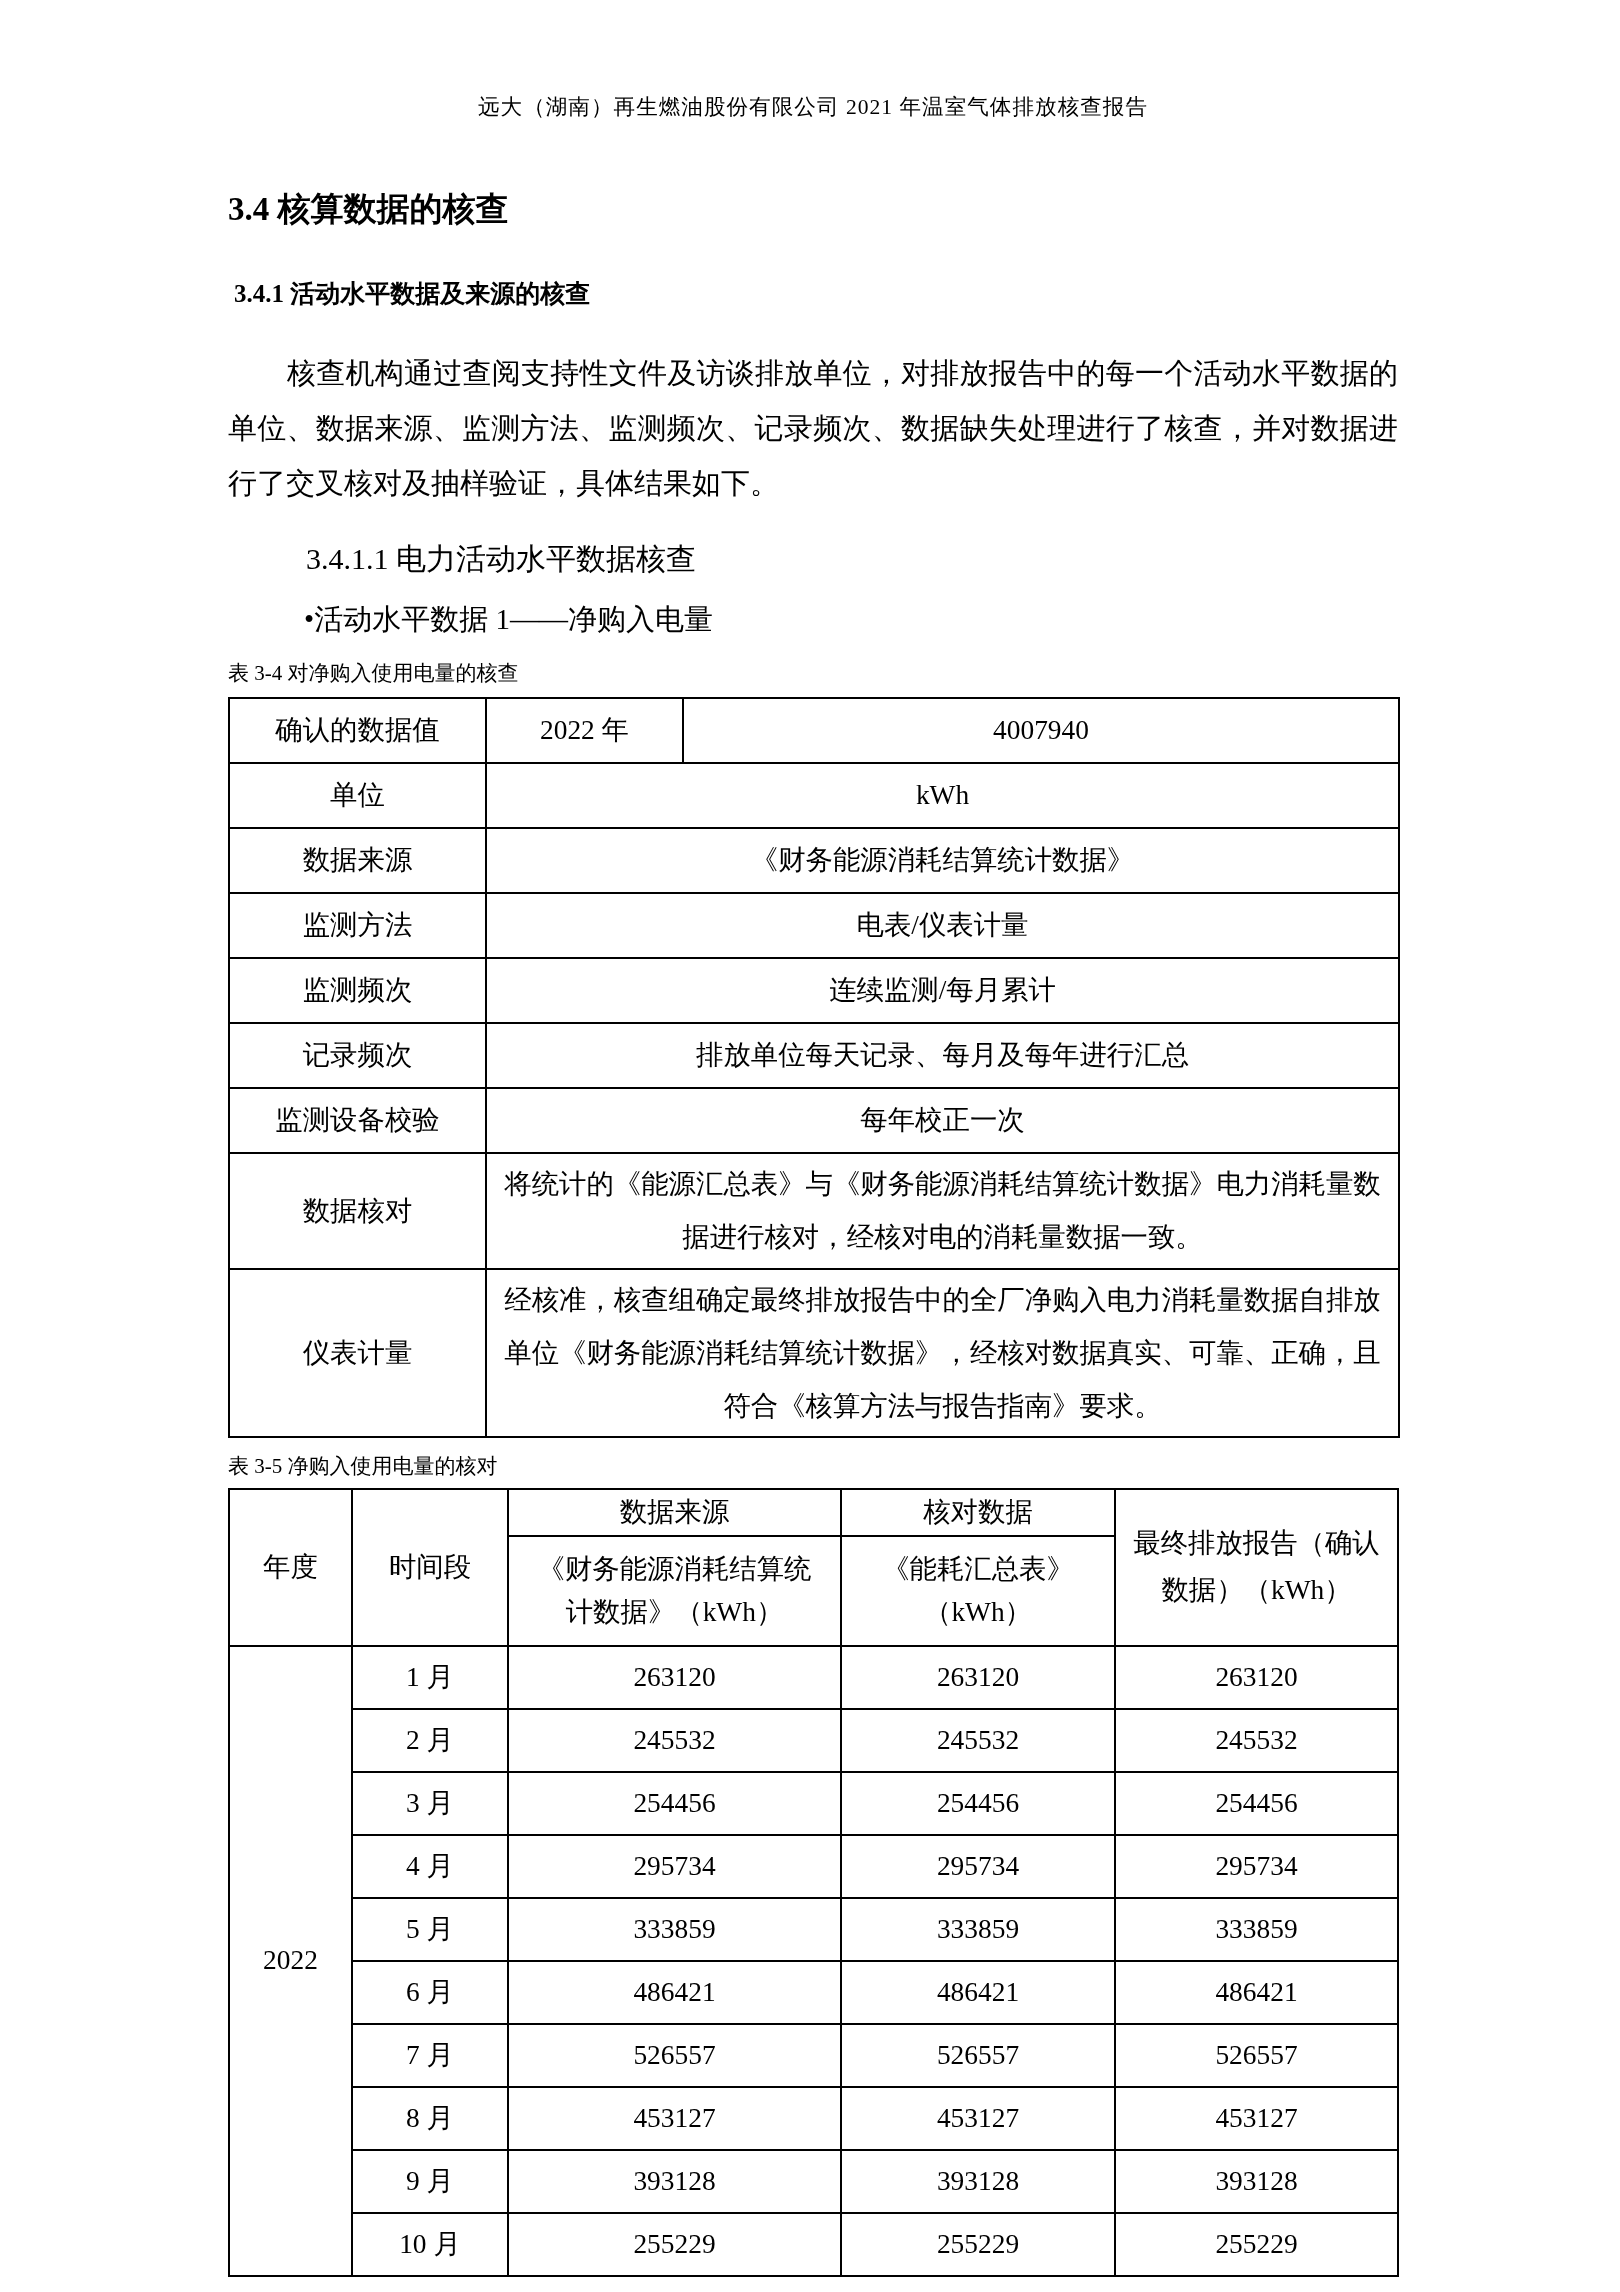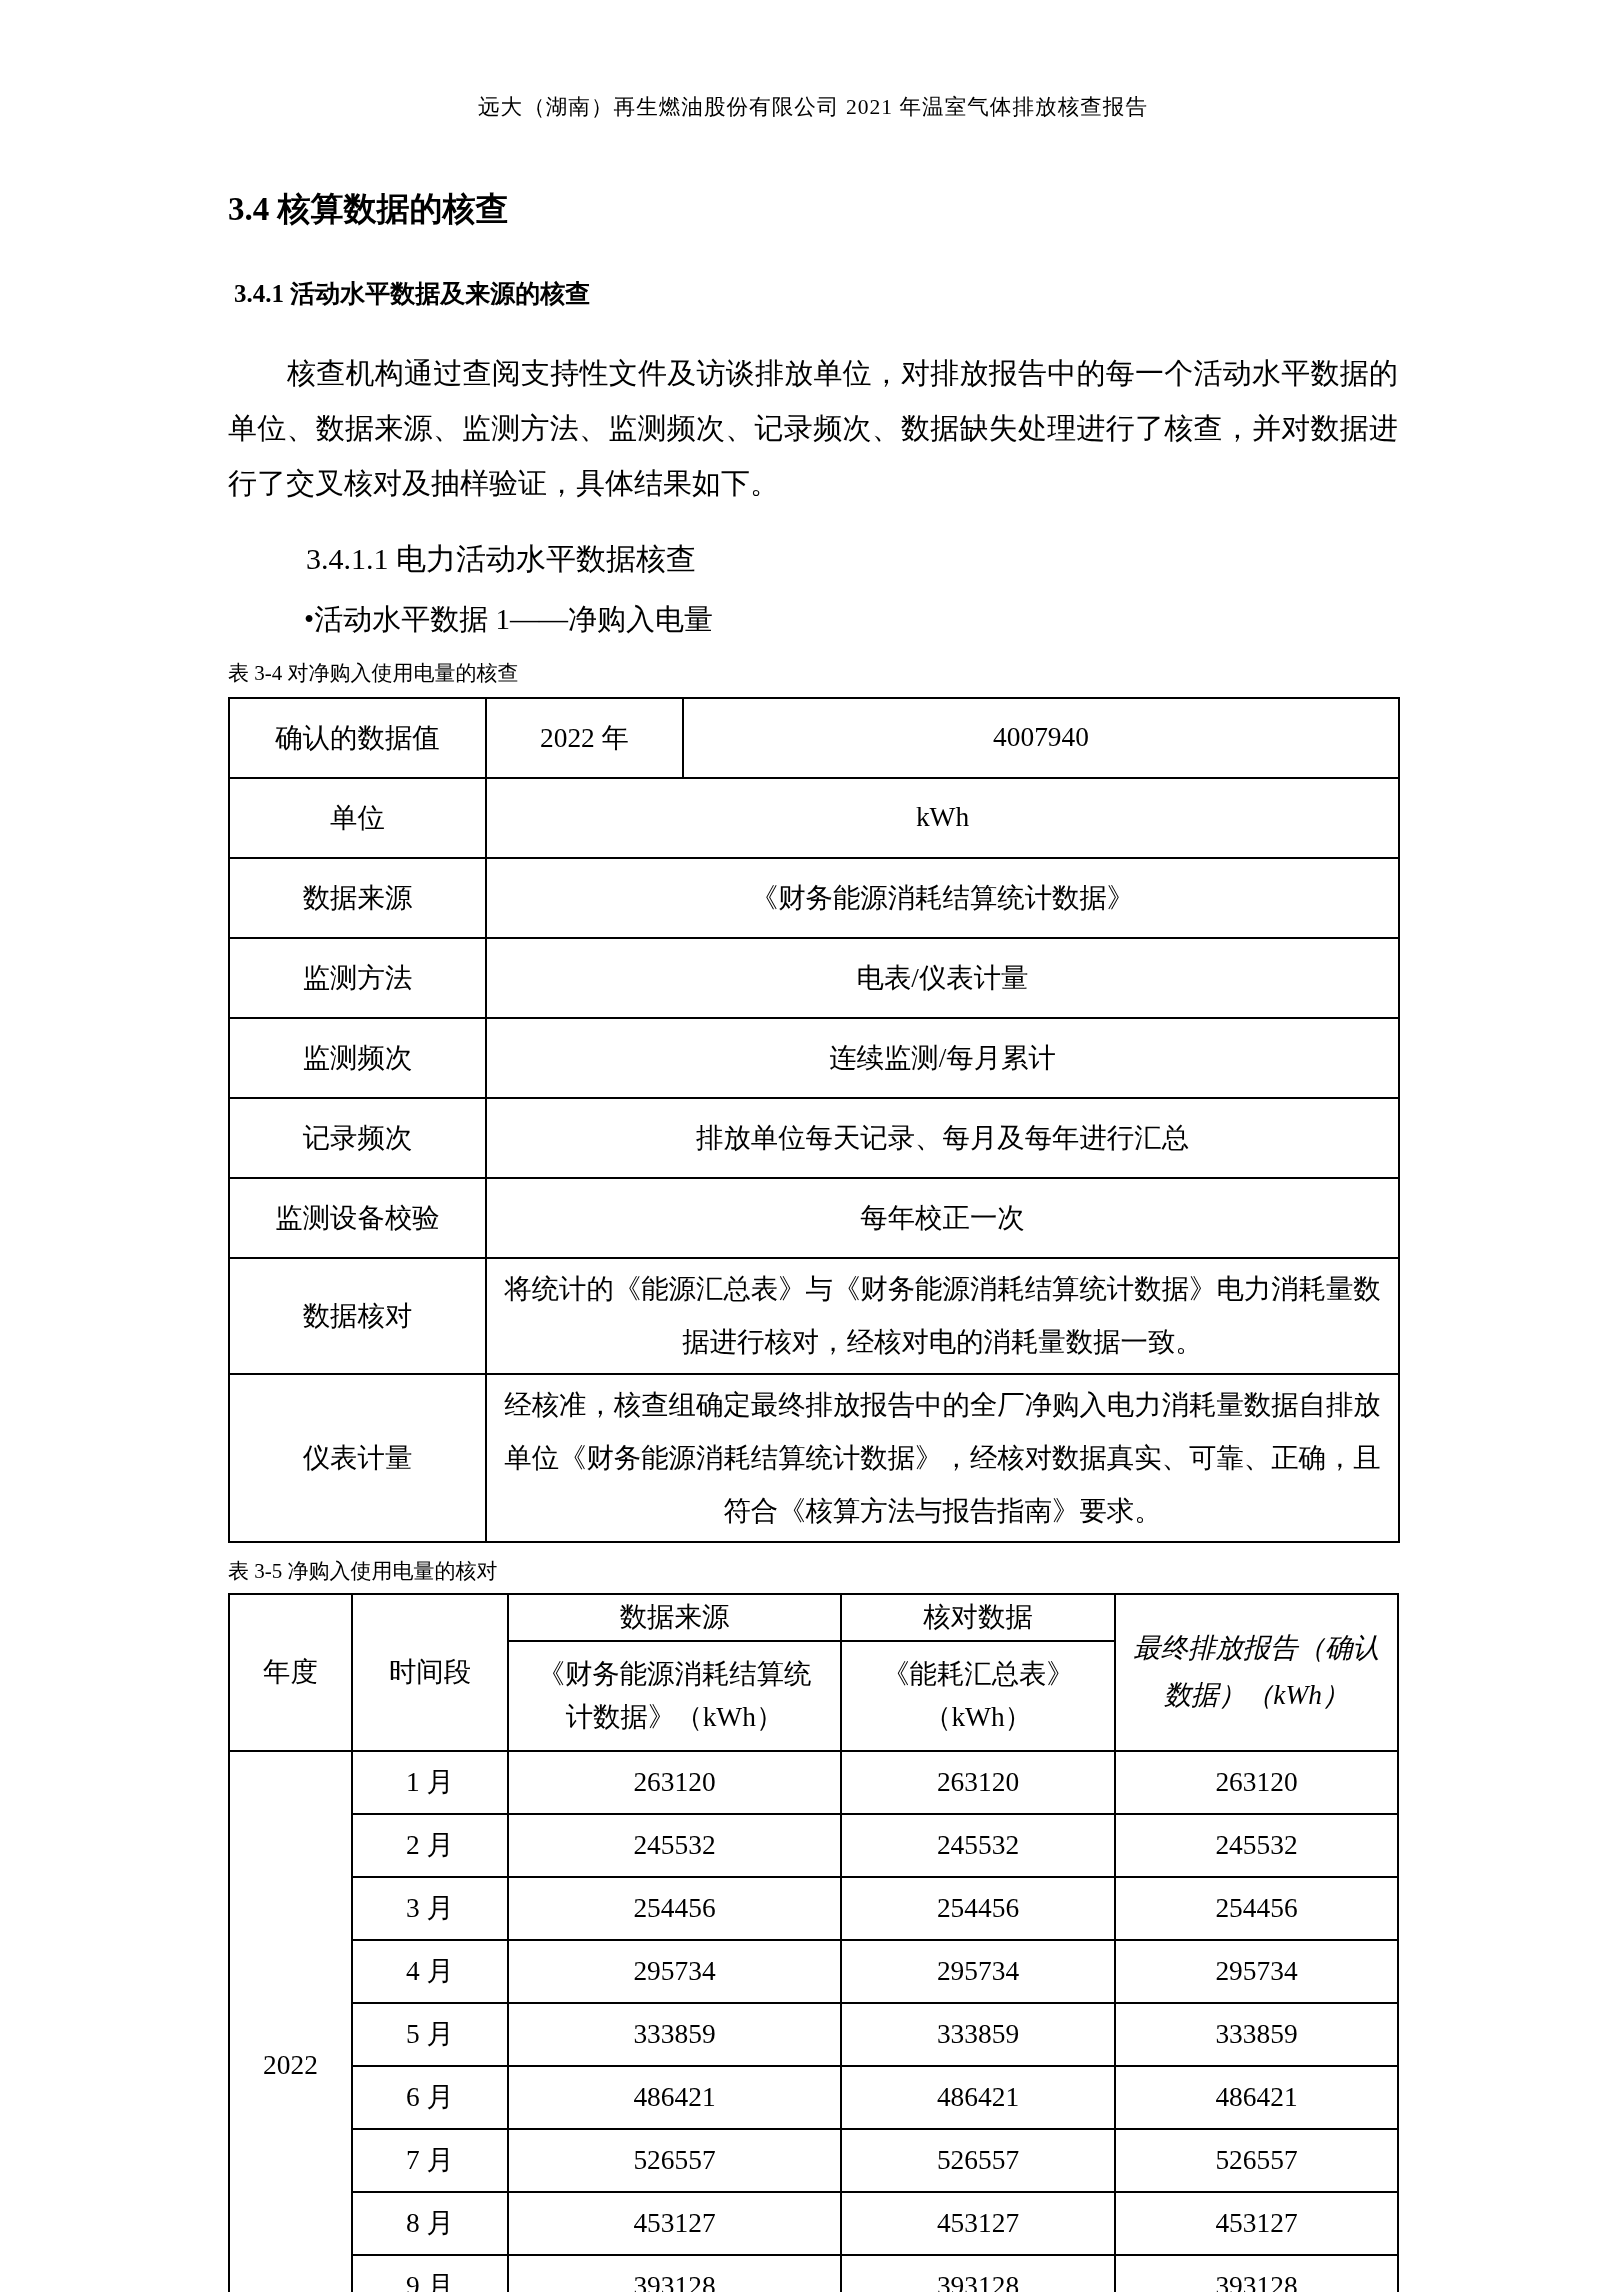--- a/index.html
+++ b/index.html
@@ -80,7 +80,7 @@
     overflow: hidden;
   }
   
-  .t34 .row-s  { height: 80px; }
+  .t34 .row-s  { height: 65px; }
   .t34 .row-m2 { height: 98px; }
   .t34 .row-m3 { height: 143px; }
   .t34 td.multiline { line-height: 53px; padding: 3.9px 5.9px; }

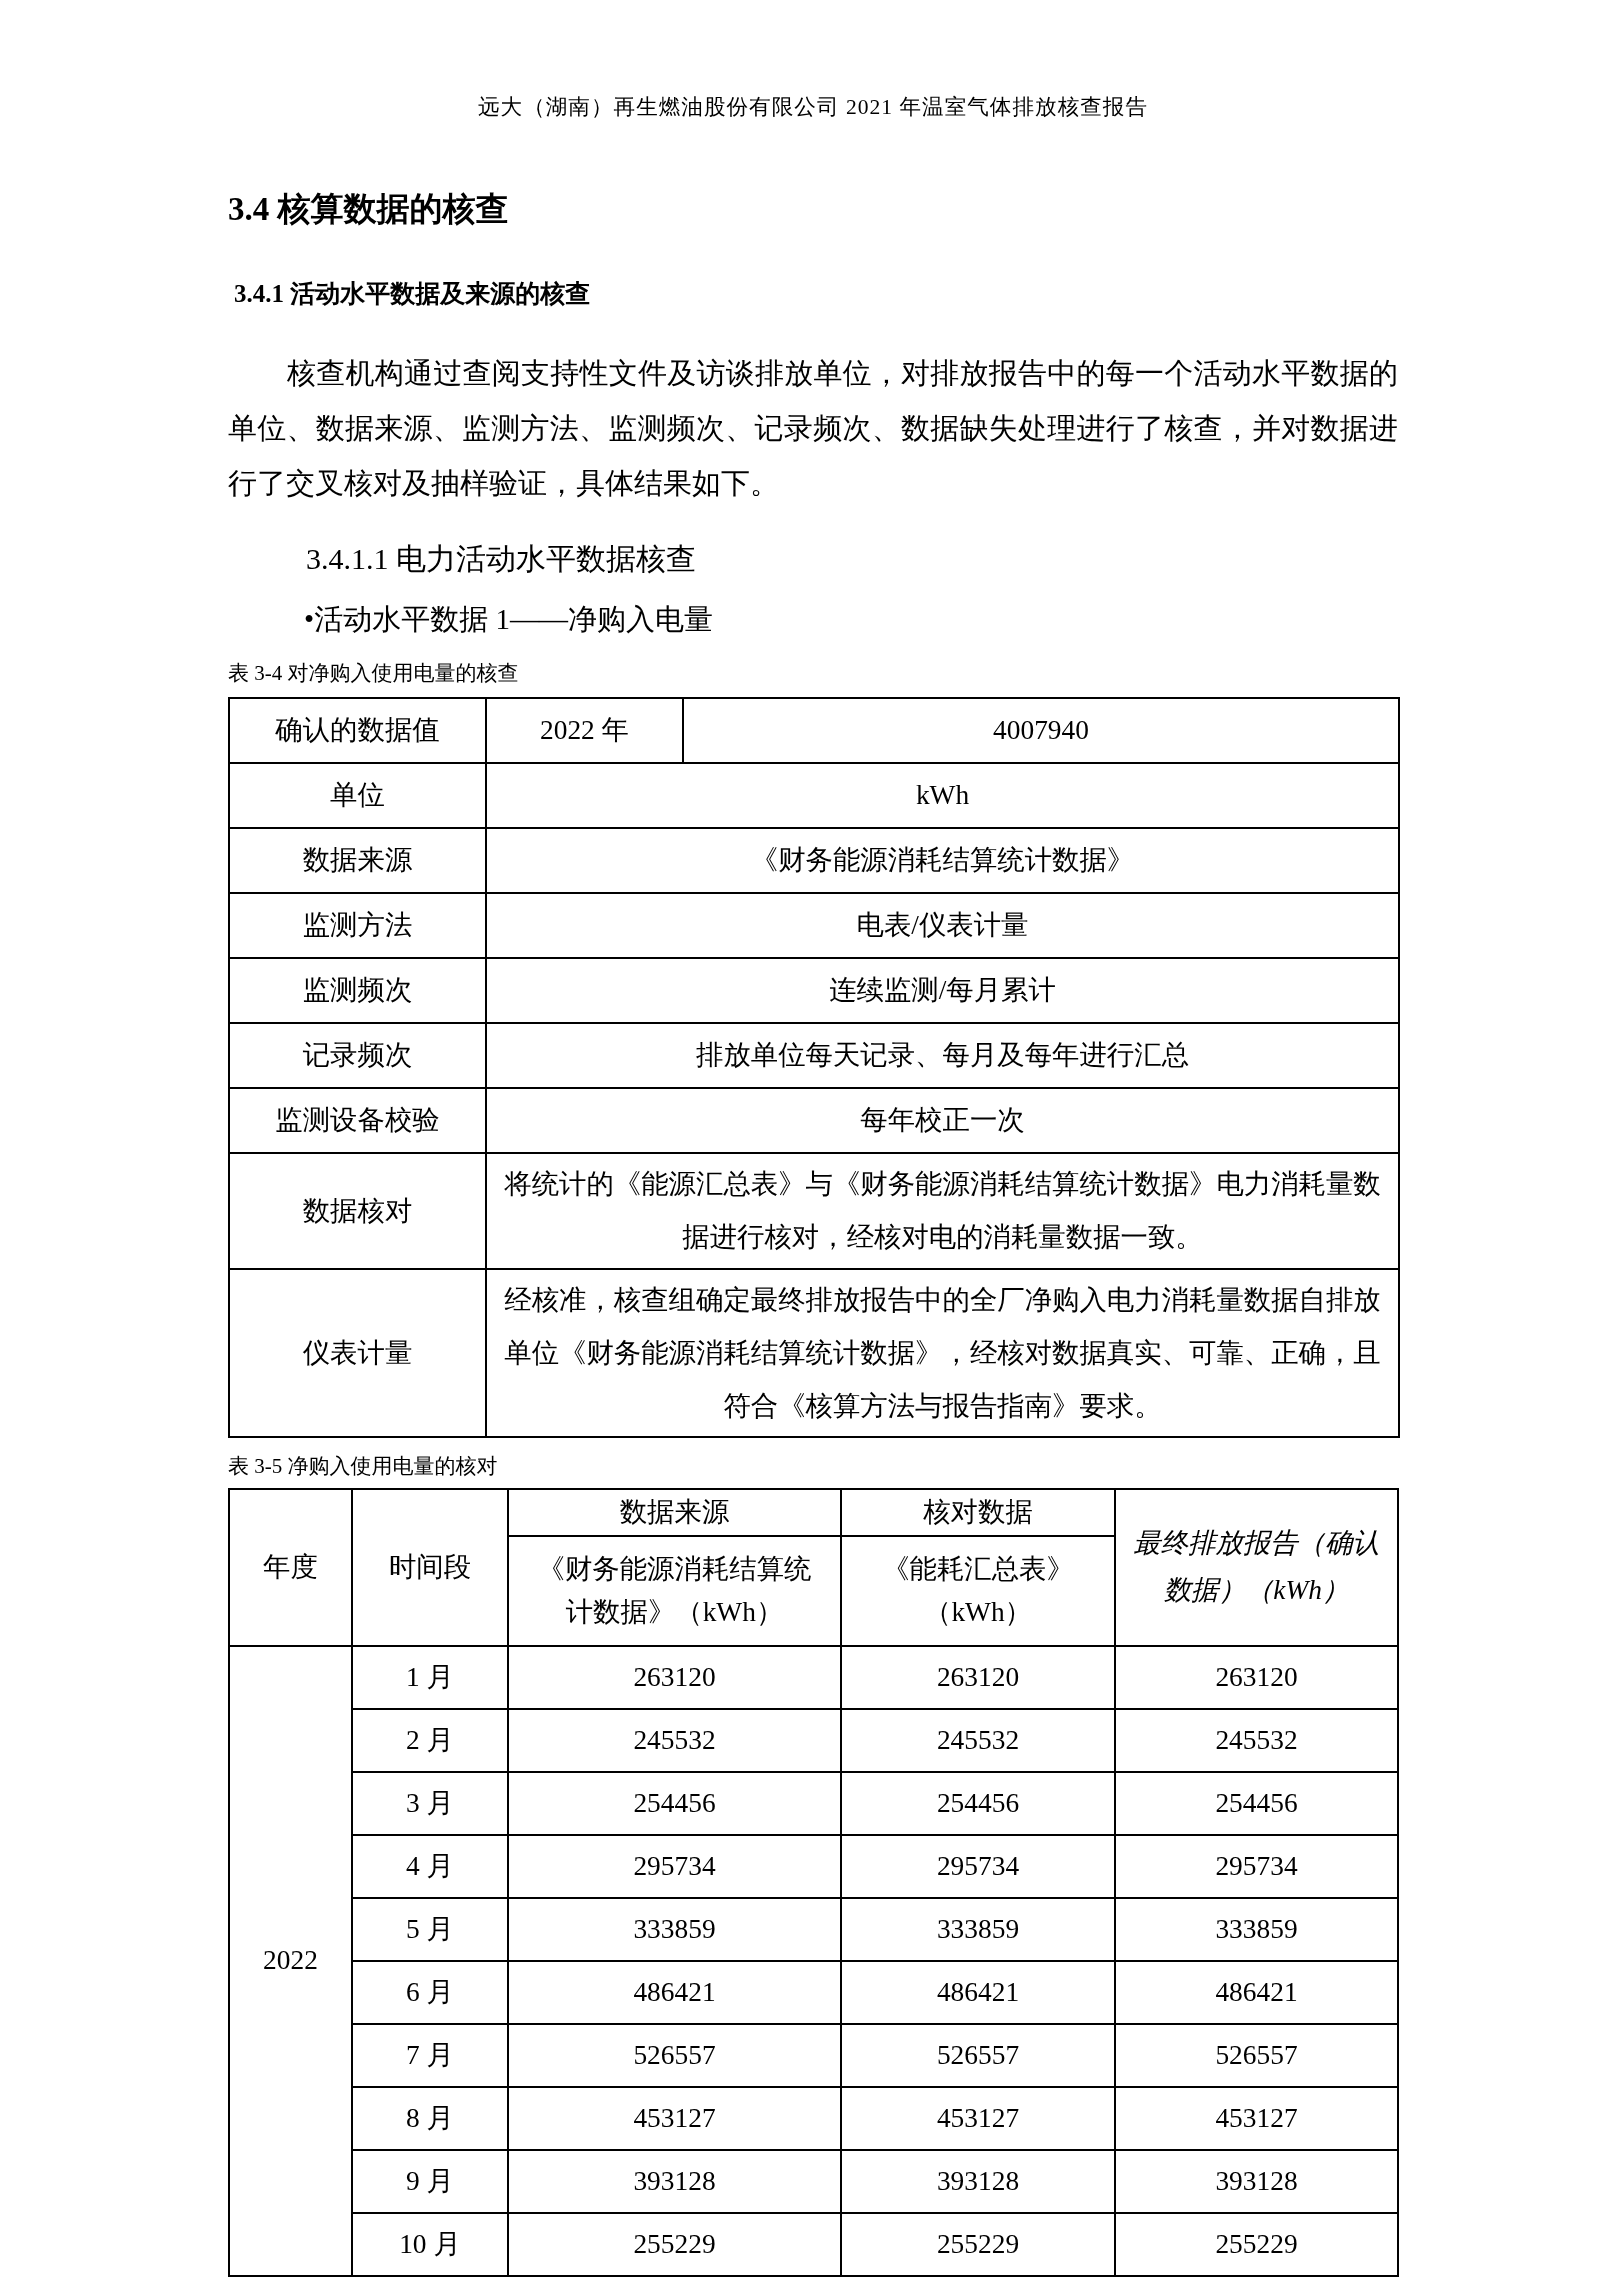--- a/index.html
+++ b/index.html
@@ -89,7 +89,7 @@
   .t35 .hdr-sub { height: 110px; }
   .t35 .data-row { height: 63px; }
   .t35 td.subhead { line-height: 43px; padding: 2px 18px; }
-  .t35 td.final-head { line-height: 47px; padding: 2px 9.8px; font-style: italic; }
+  .t35 td.final-head { line-height: 47px; padding: 2px 9.8px; }
 </style>
 </head>
 <body>

